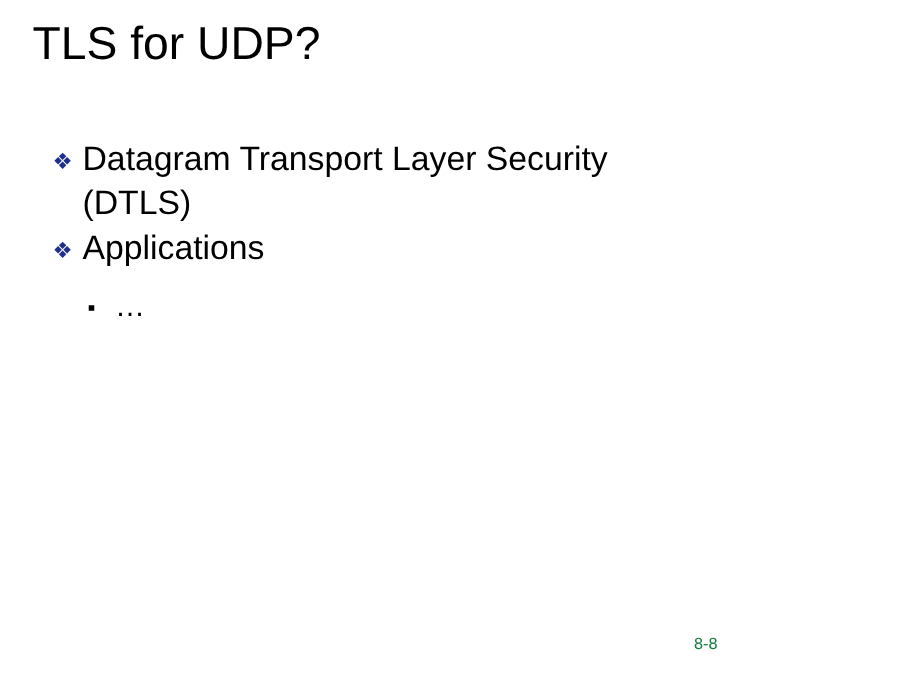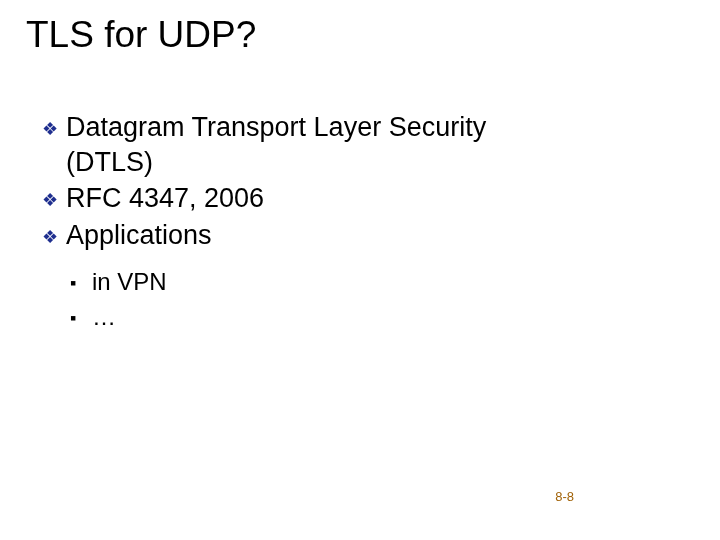--- a/index.html
+++ b/index.html
@@ -91,9 +91,6 @@
       <span class="bullet1">❖</span><span>Datagram Transport Layer Security (DTLS)</span>
     </p>
     <p class="lvl1">
-      <span class="bullet1">❖</span><span>RFC 4347, 2006</span>
-    </p>
-    <p class="lvl1">
       <span class="bullet1">❖</span><span>Applications</span>
     </p>
 

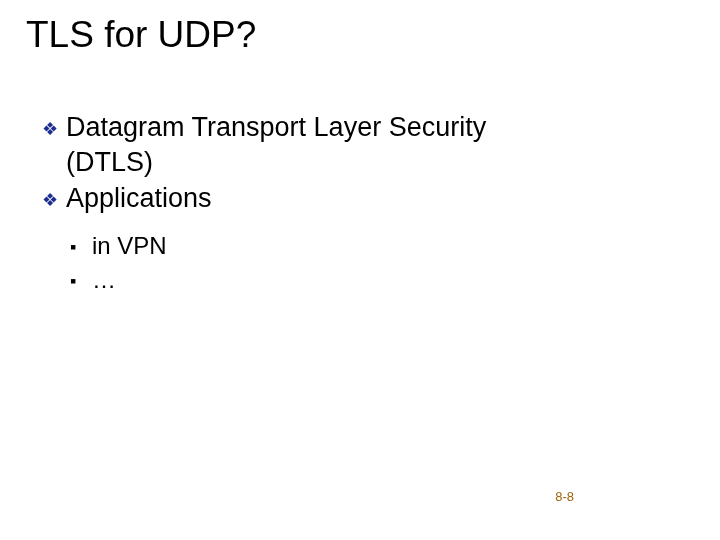--- a/index.html
+++ b/index.html
@@ -96,9 +96,6 @@
 
     <div class="lvl2-wrap">
       <p class="lvl2">
-        <span class="bullet2">▪</span><span>in VPN</span>
-      </p>
-      <p class="lvl2">
         <span class="bullet2">▪</span><span>…</span>
       </p>
     </div>

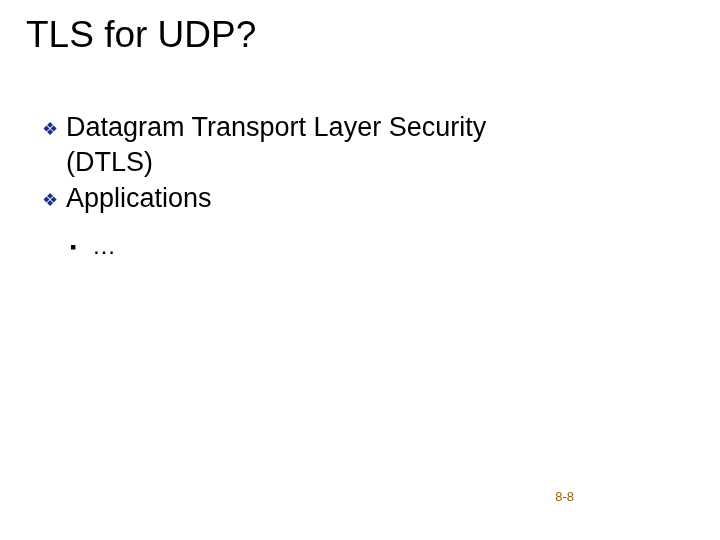--- a/index.html
+++ b/index.html
@@ -72,10 +72,10 @@
   }
   .pagenum {
     position: absolute;
-    bottom: 36px;
+    bottom: 18px;
     right: 22px;
     font-size: 13px;
-    color: #a16207;
+    color: #15803d;
   }
 </style>
 </head>

